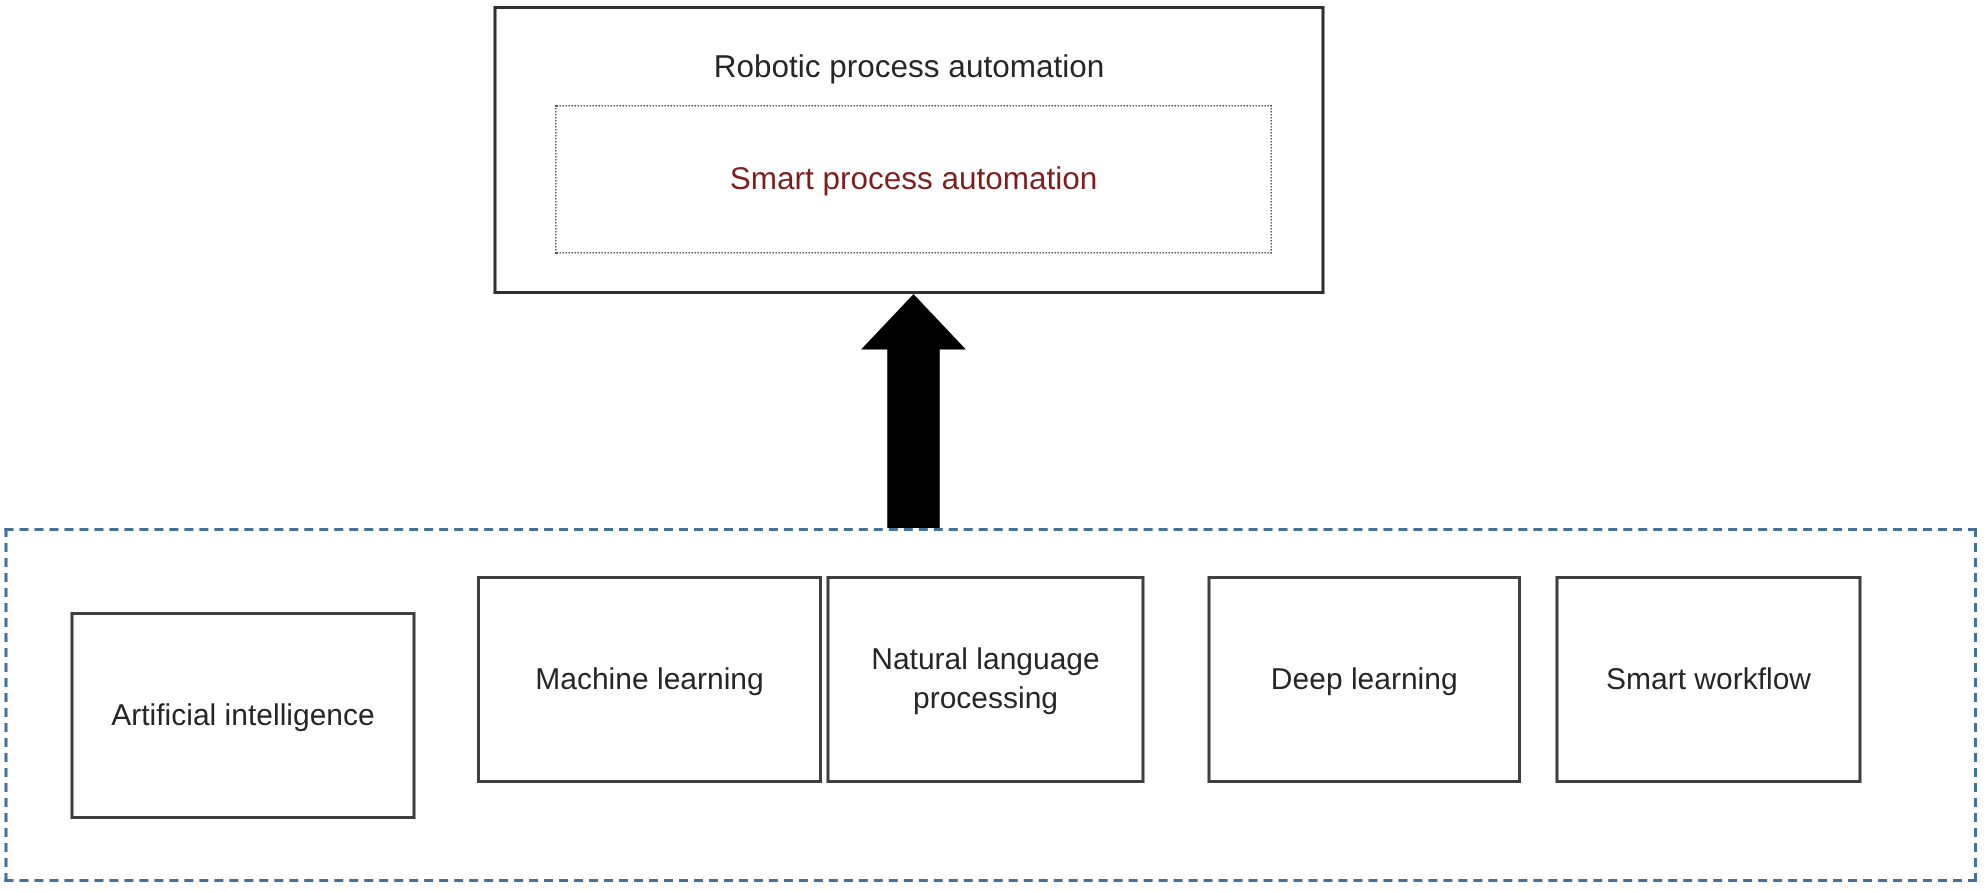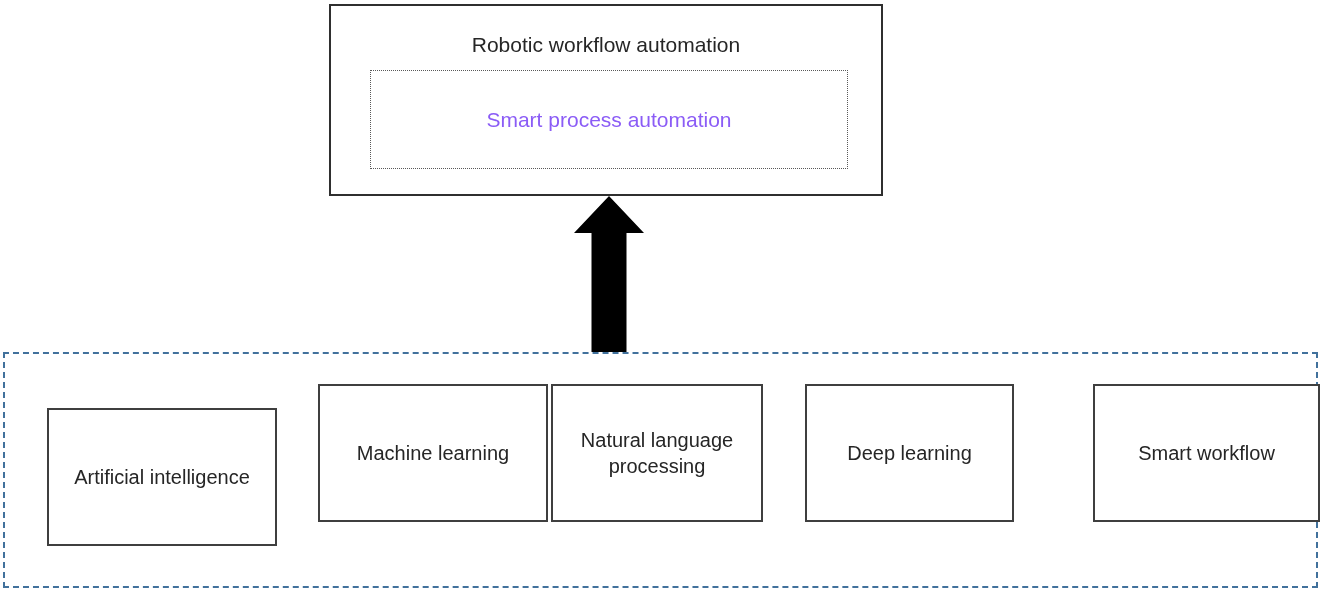--- a/index.html
+++ b/index.html
@@ -108,7 +108,7 @@
 <div class="canvas">
 
   <div class="rpa-box">
-    <div class="rpa-title">Robotic workflow automation</div>
+    <div class="rpa-title">Robotic process automation</div>
     <div class="spa-box">
       <div class="spa-label">Smart process automation</div>
     </div>

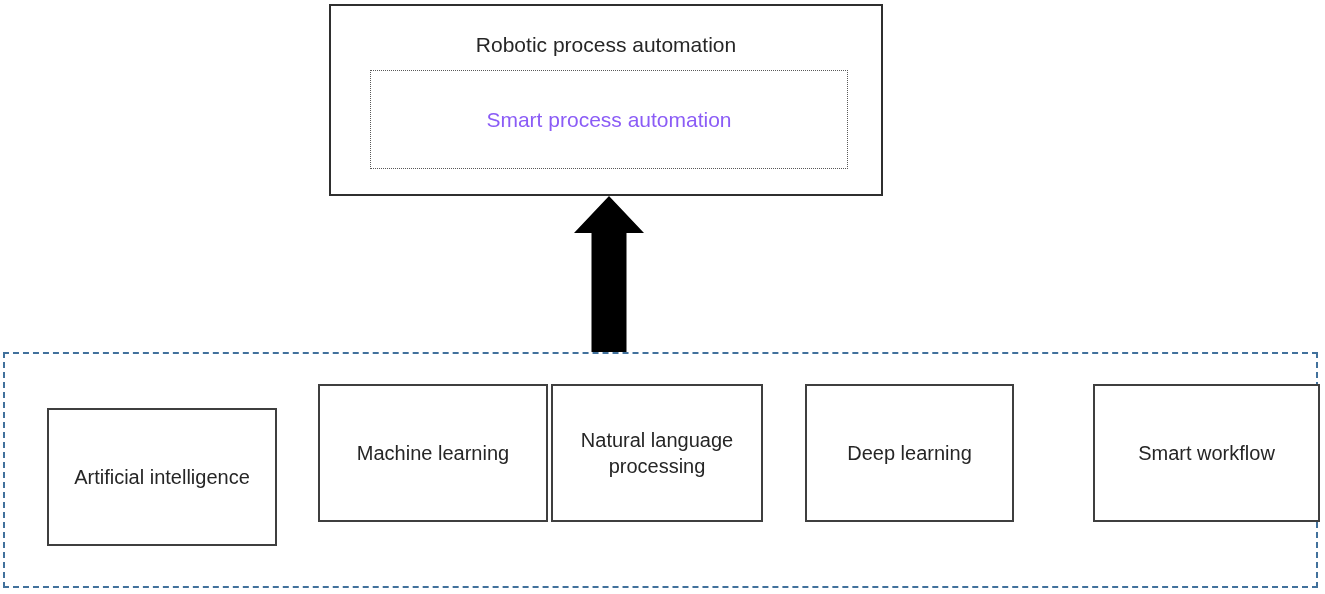--- a/index.html
+++ b/index.html
@@ -55,7 +55,7 @@
     font-size: 21px;
     line-height: 26px;
     text-align: center;
-    color: #8b5cf6;
+    color: #7f1d1d;
   }
 
   

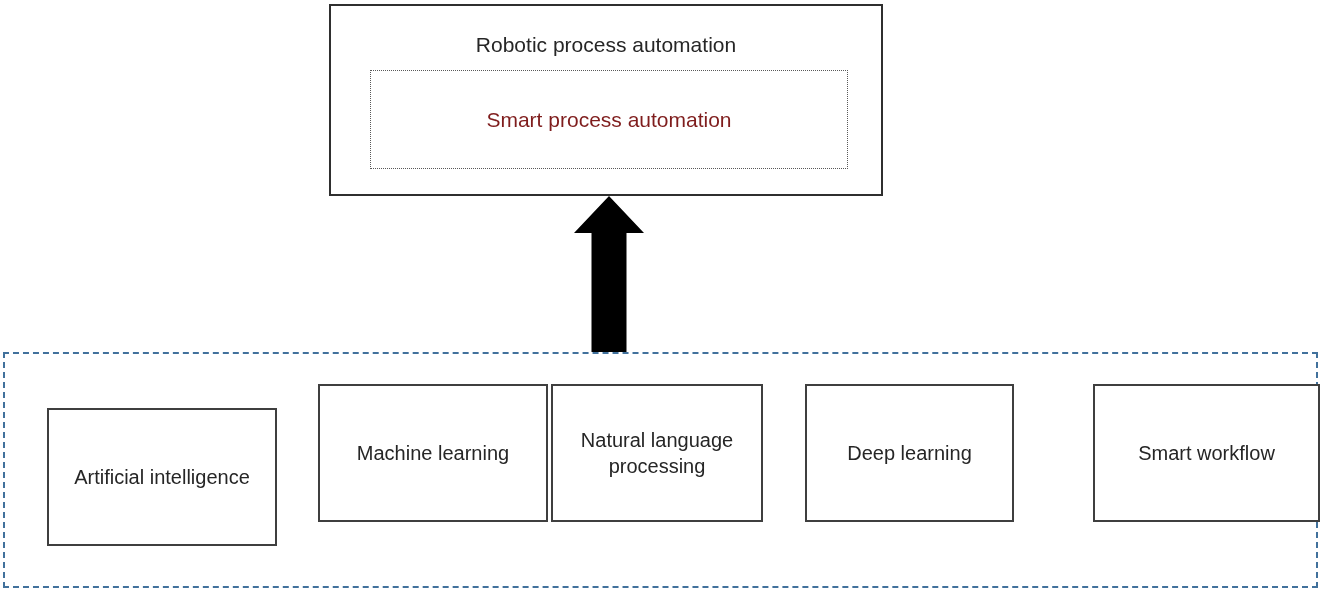--- a/index.html
+++ b/index.html
@@ -100,7 +100,7 @@
   .box-2 { left: 292px;  width: 230px; margin-left: 21px; }
   .box-3 { left: 546px;  width: 212px; }
   .box-4 { left: 800px;  width: 209px; text-align: center; }
-  .box-5 { left: 1088px; width: 227px; }
+  .box-5 { left: 1032px; width: 204px; }
 </style>
 </head>
 <body>

